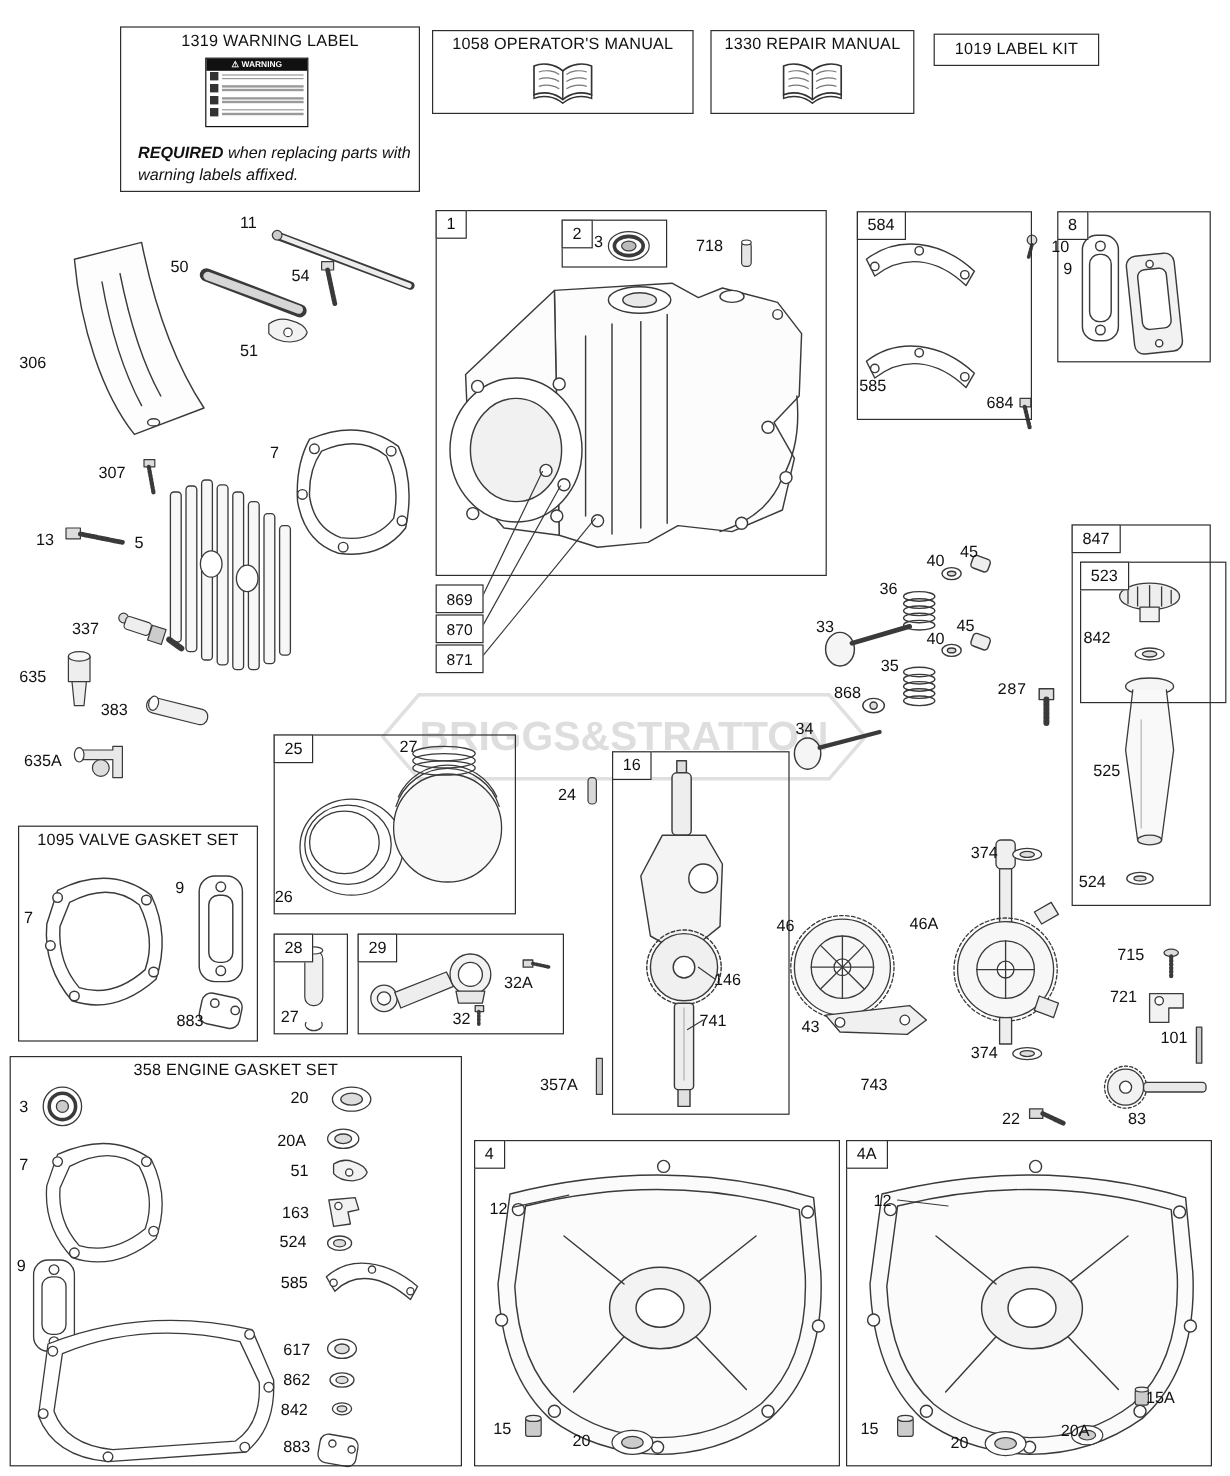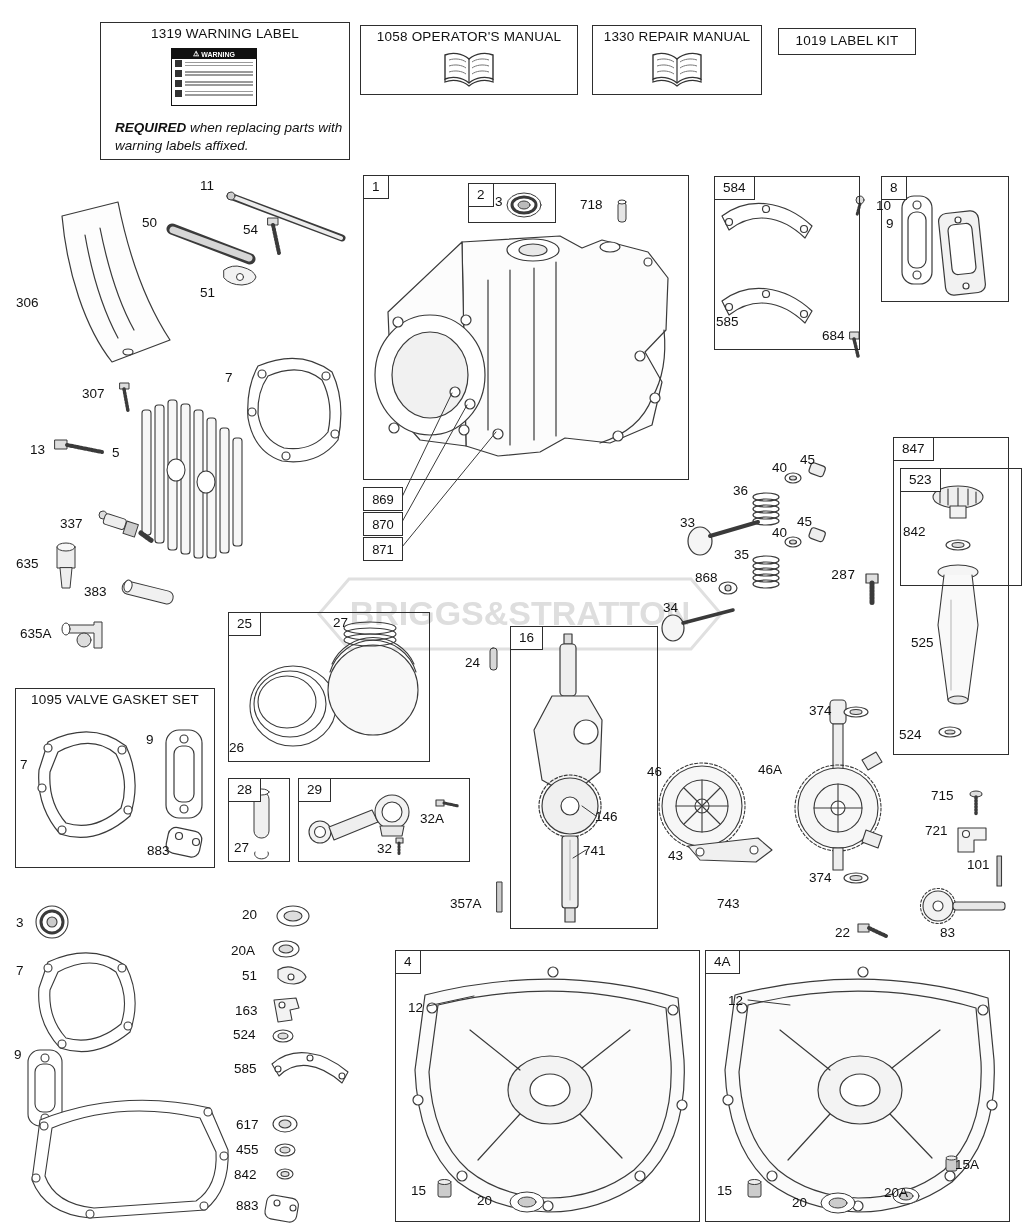--- a/index.html
+++ b/index.html
@@ -514,6 +514,9 @@
     <div class="box-title">1095 VALVE GASKET SET</div>
   </div>
 
+  <div class="titled-box" style="left:8px;top:880px;width:377px;height:342px;">
+    <div class="box-title">358 ENGINE GASKET SET</div>
+  </div>
 
   <div id="callout-layer">
       <div class="group-box" style="left: 363px; top: 175px; width: 326px; height: 305px;">

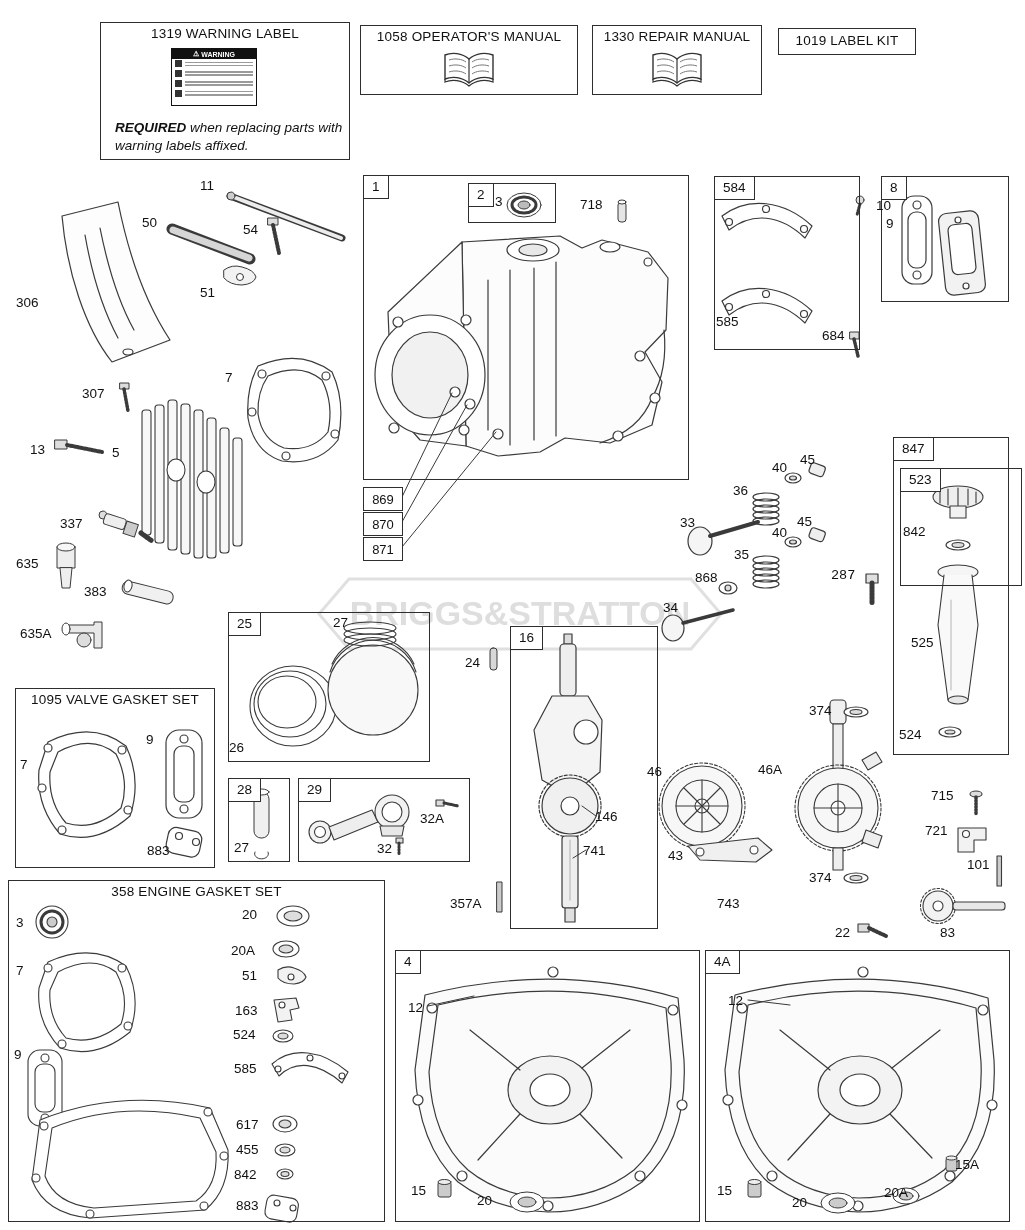--- a/index.html
+++ b/index.html
@@ -623,7 +623,7 @@
       <div class="callout" style="left: 233px; top: 1027px;">524</div>
       <div class="callout" style="left: 234px; top: 1061px;">585</div>
       <div class="callout" style="left: 236px; top: 1117px;">617</div>
-      <div class="callout" style="left: 236px; top: 1142px;">455</div>
+      <div class="callout" style="left: 236px; top: 1142px;">862</div>
       <div class="callout" style="left: 234px; top: 1167px;">842</div>
       <div class="callout" style="left: 236px; top: 1198px;">883</div>
       <div class="callout" style="left: 408px; top: 1000px;">12</div>

